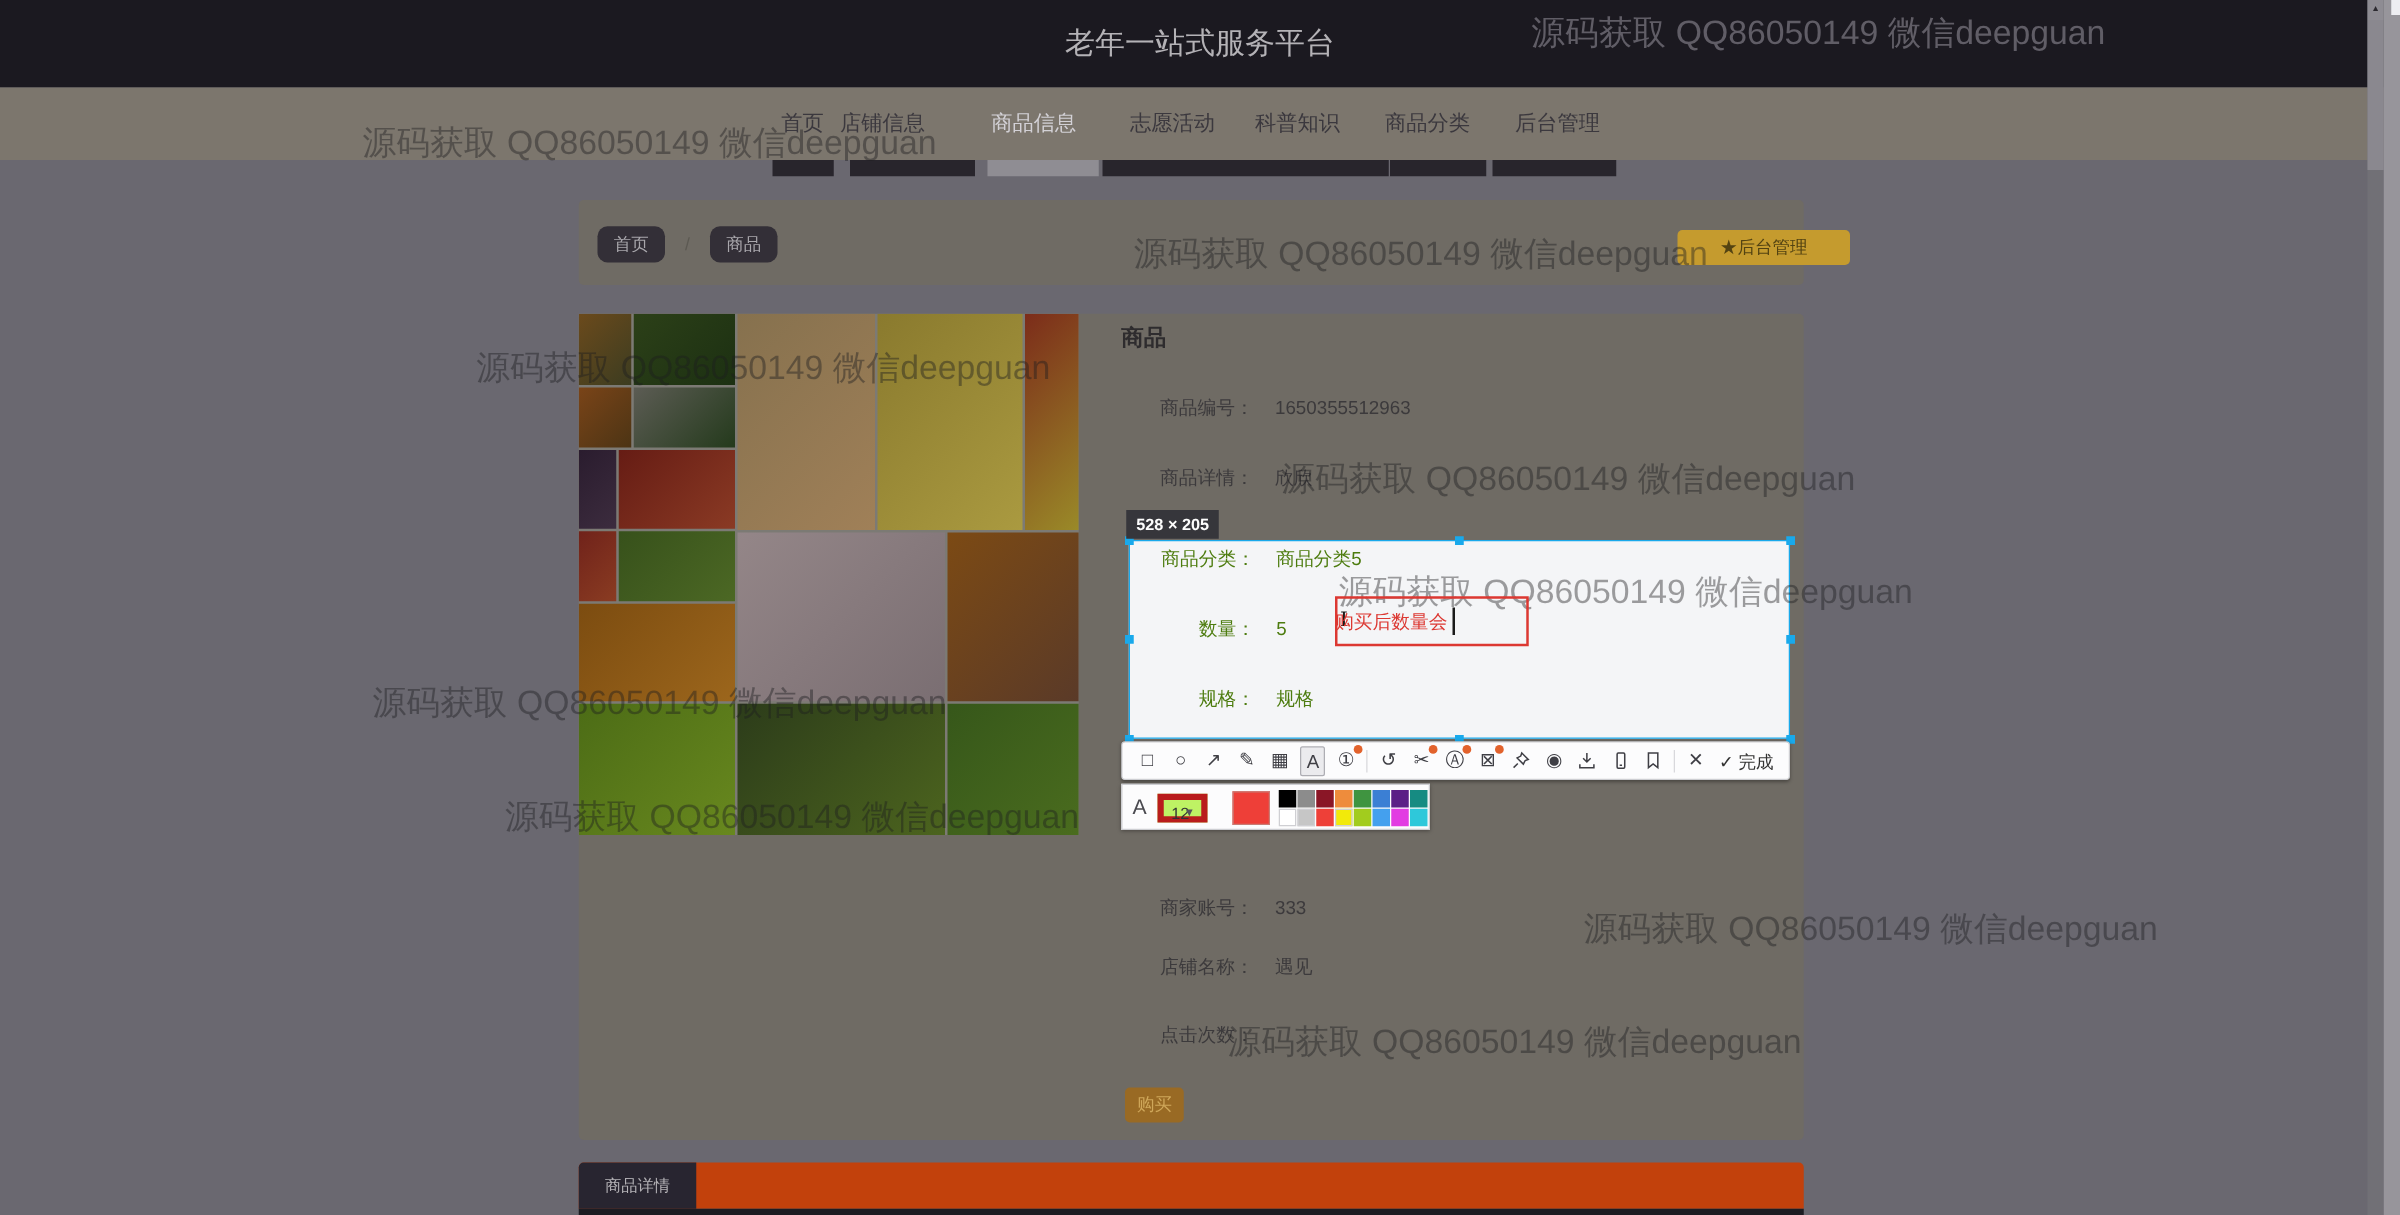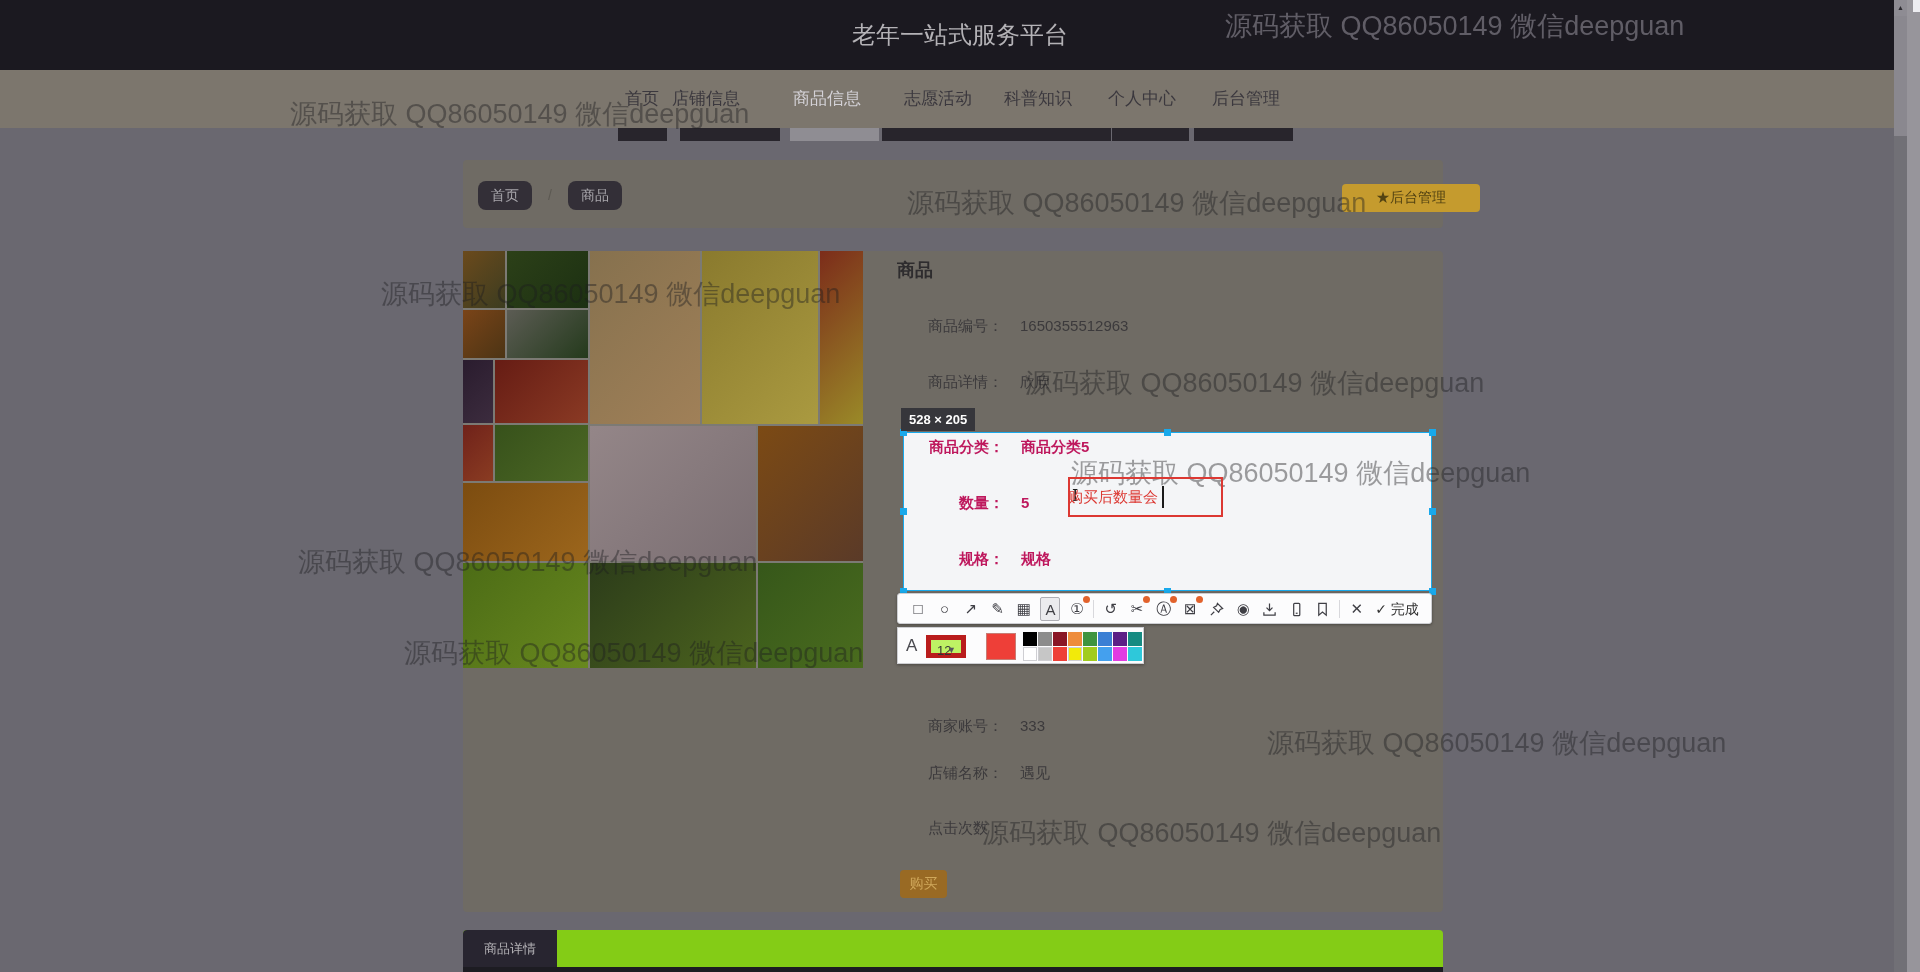--- a/index.html
+++ b/index.html
@@ -94,7 +94,7 @@
     <div class="nav-item active" style="left: 793px;">商品信息</div>
     <div class="nav-item" style="left: 904px;">志愿活动</div>
     <div class="nav-item" style="left: 1004px;">科普知识</div>
-    <div class="nav-item" style="left: 1108px;">个人中心</div>
+    <div class="nav-item" style="left: 1108px;">商品分类</div>
     <div class="nav-item" style="left: 1212px;">后台管理</div>
   </div>
 <div id="navBars">

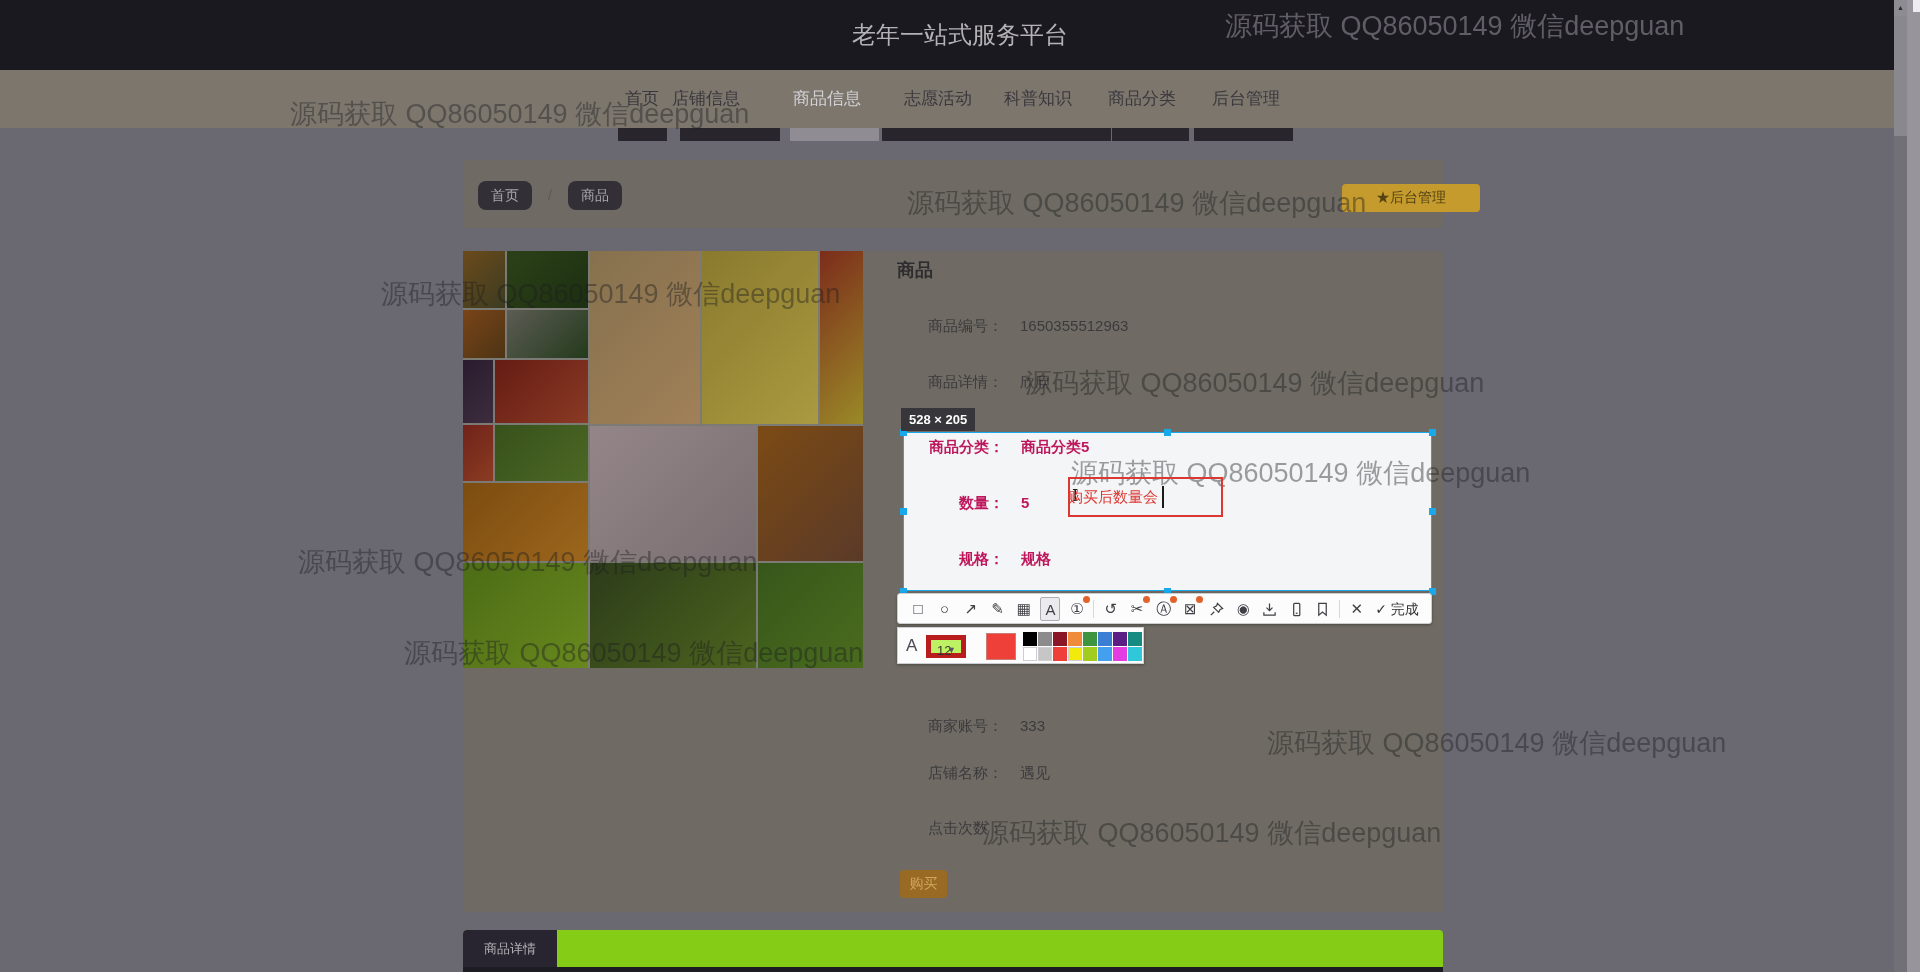--- a/index.html
+++ b/index.html
@@ -41,7 +41,7 @@
   
   .sel-rect { position:absolute; left:903px; top:432px; width:529px; height:159px; background:#f4f5f7; border:1px solid #19a9eb; z-index:4; }
   .sel-handle { position:absolute; width:7px; height:7px; background:#19a9eb; z-index:7; }
-  .sel-row { position:absolute; height:20px; font-size:15px; color:#be185d; white-space:nowrap;font-weight:bold; }
+  .sel-row { position:absolute; height:20px; font-size:15px; color:#4d7c0f; white-space:nowrap; }
   .sel-row .lbl { display:inline-block; width:100px; text-align:right; }
   .sel-row .val { display:inline-block; margin-left:17px; }
   .size-label { position:absolute; left:901px; top:408px; height:23px; padding:0 8px; background:#36363b; color:#fdfdfd; font-size:13px; line-height:23px; z-index:7; font-weight:bold; }

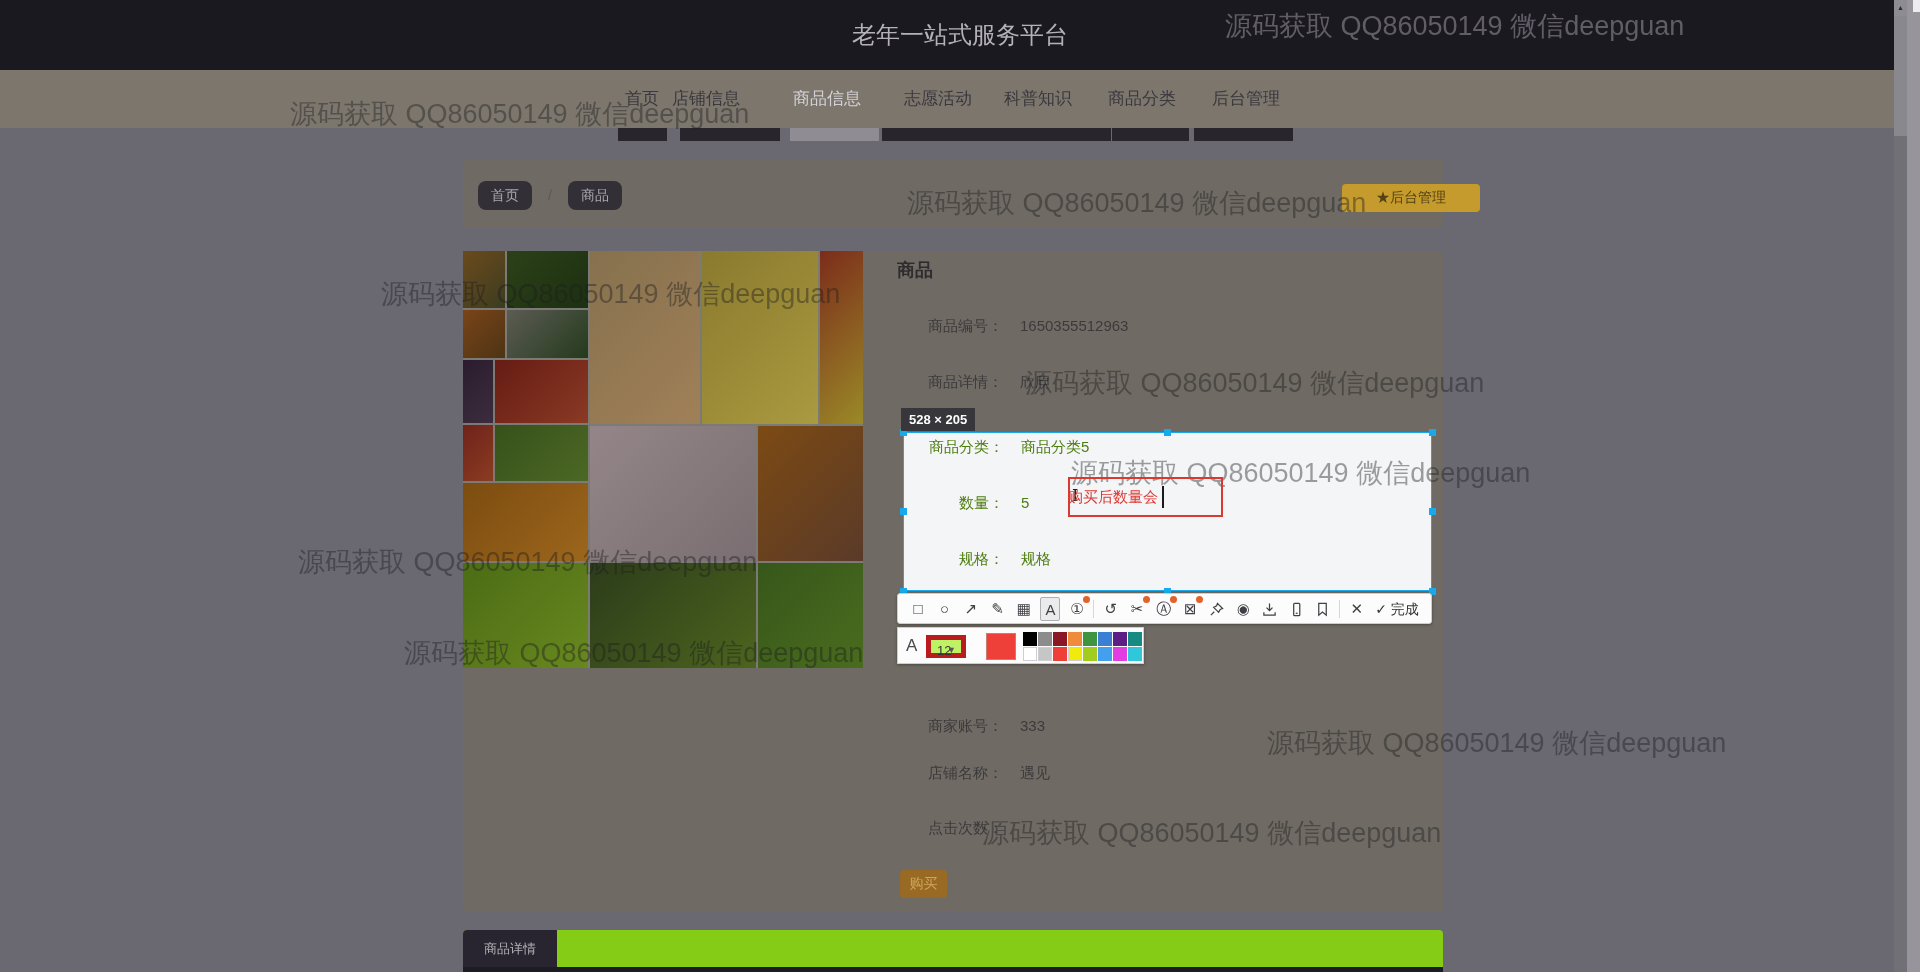--- a/index.html
+++ b/index.html
@@ -34,7 +34,7 @@
   .info-row .val { display:inline-block; margin-left:17px; }
   .buy-btn { position:absolute; left:437px; top:619px; width:47px; height:28px; background:#996a24; border:none; border-radius:4px; color:#cfa75a; font-size:14px; cursor:pointer; }
 
-  .detail-card { position:absolute; left:463px; top:930px; width:980px; height:37px; background:#84cc16; border-radius:4px 4px 0 0; z-index:2; }
+  .detail-card { position:absolute; left:463px; top:930px; width:980px; height:37px; background:#c2410c; border-radius:4px 4px 0 0; z-index:2; }
   .detail-tab { position:absolute; left:0; top:0; width:94px; height:37px; background:#282530; border-radius:4px 0 0 0; color:#b4b2b6; font-size:13px; text-align:center; line-height:37px; cursor:pointer; }
   .detail-strip { position:absolute; left:463px; top:967px; width:980px; height:5px; background:#1d1c22; z-index:2; }
 

